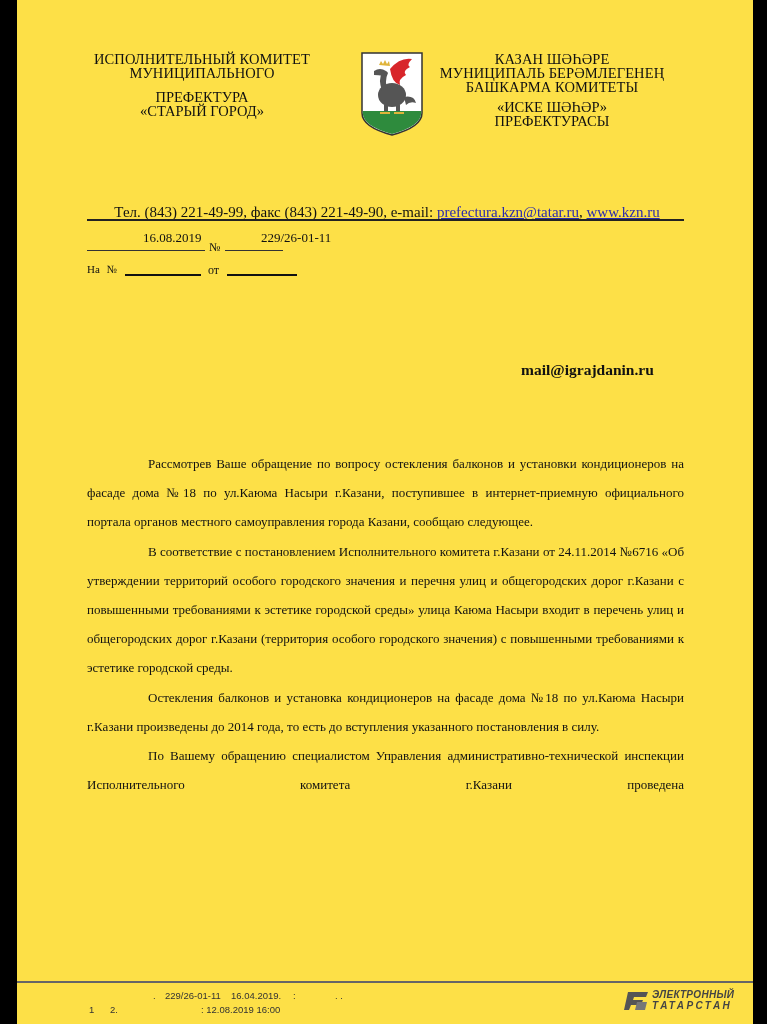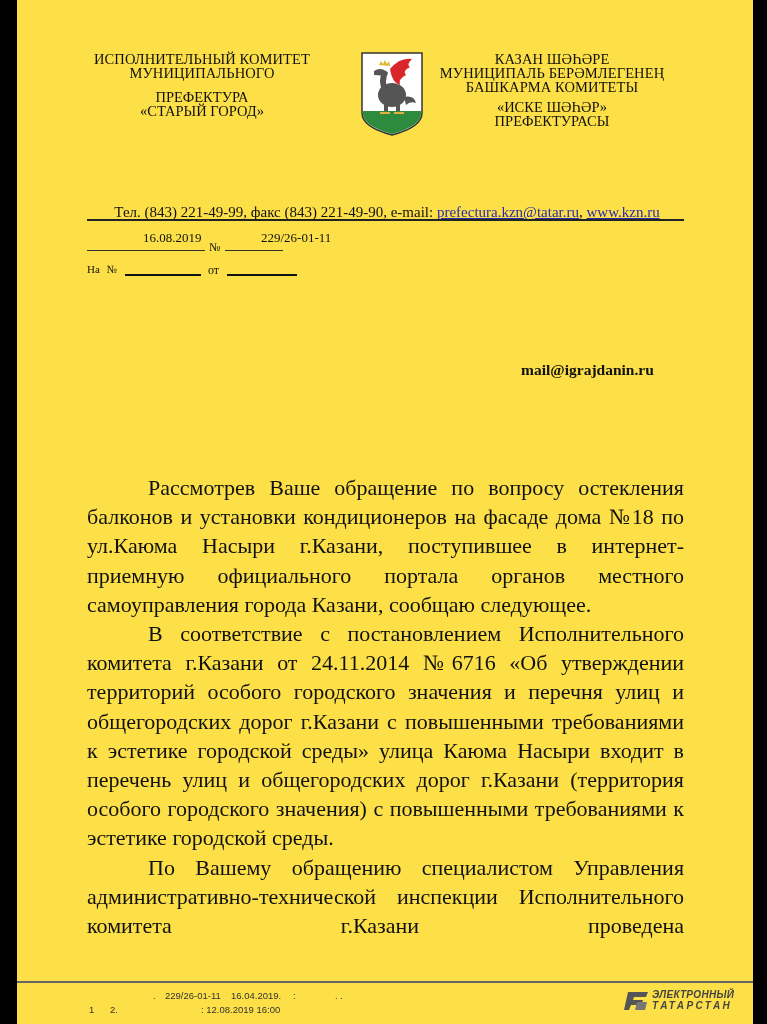--- a/index.html
+++ b/index.html
@@ -27,8 +27,8 @@
   .na-row { position: absolute; left: 70px; top: 263px; font-size: 11px; }
   .recipient { position: absolute; left: 504px; top: 361px; font-size: 15.5px; font-weight: bold; }
   .body-text {
-    position: absolute; left: 70px; width: 597px; top: 473px;
-    font-size: 22px; line-height: 29.2px; text-align: justify;
+    position: absolute; left: 70px; width: 597px; top: 449px;
+    font-size: 13px; line-height: 29.2px; text-align: justify;
   }
   .body-text p { margin: 0; text-indent: 61px; text-align: justify; }
   .footer-rule { position: absolute; left: 0; width: 736px; top: 981px; height: 2px; background: #666; }

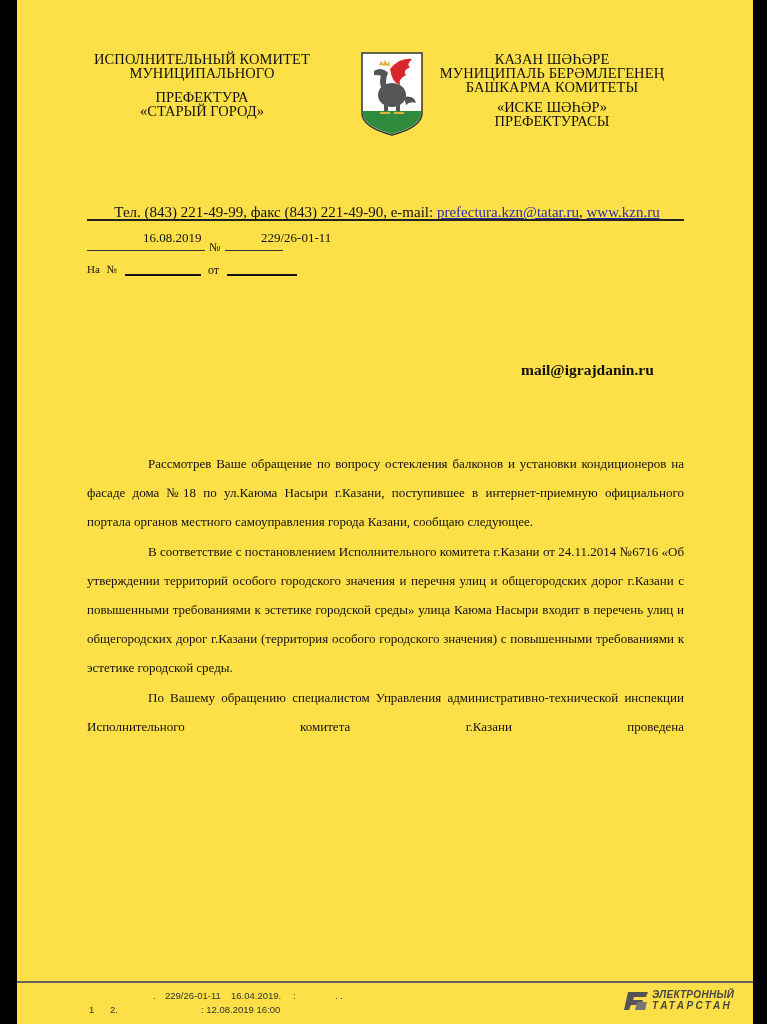--- a/index.html
+++ b/index.html
@@ -103,6 +103,7 @@
   <div class="body-text">
     <p>Рассмотрев Ваше обращение по вопросу остекления балконов и установки кондиционеров на фасаде дома №18 по ул.Каюма Насыри г.Казани, поступившее в интернет-приемную официального портала органов местного самоуправления города Казани, сообщаю следующее.</p>
     <p>В соответствие с постановлением Исполнительного комитета г.Казани от 24.11.2014 №6716 «Об утверждении территорий особого городского значения и перечня улиц и общегородских дорог г.Казани с повышенными требованиями к эстетике городской среды» улица Каюма Насыри входит в перечень улиц и общегородских дорог г.Казани (территория особого городского значения) с повышенными требованиями к эстетике городской среды.</p>
+    <p>Остекления балконов и установка кондиционеров на фасаде дома №18 по ул.Каюма Насыри г.Казани произведены до 2014 года, то есть до вступления указанного постановления в силу.</p>
     <p style="text-align-last: justify;">По Вашему обращению специалистом Управления административно-технической инспекции Исполнительного комитета г.Казани проведена</p>
   </div>
 

